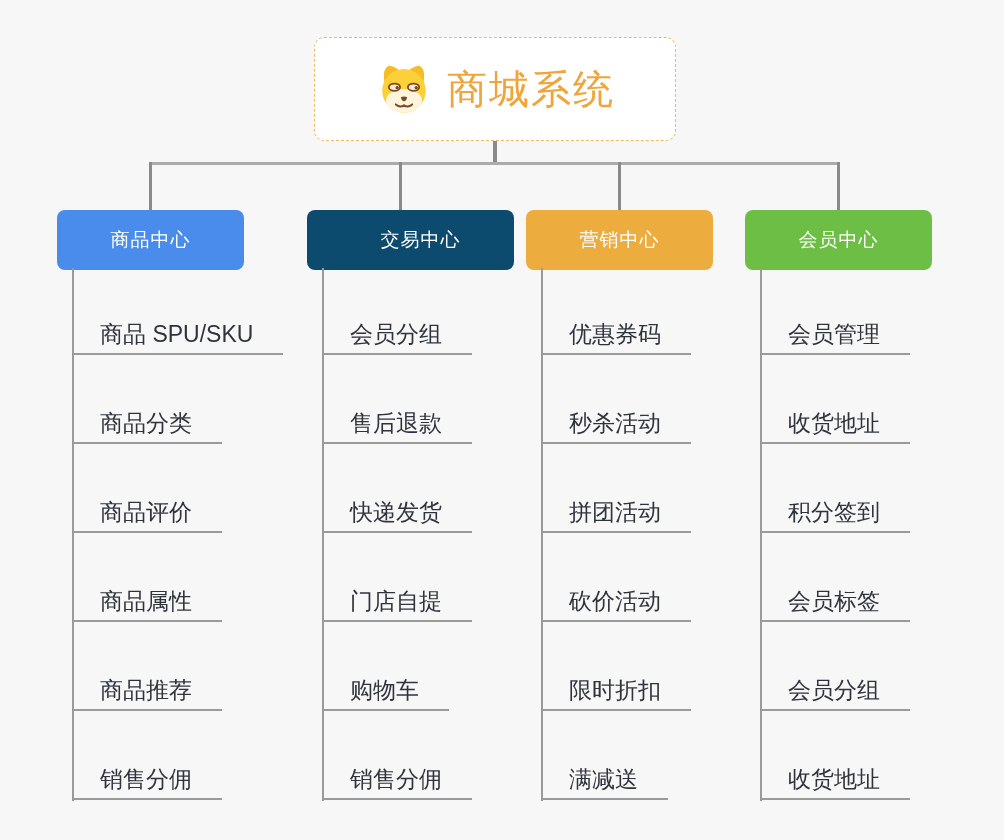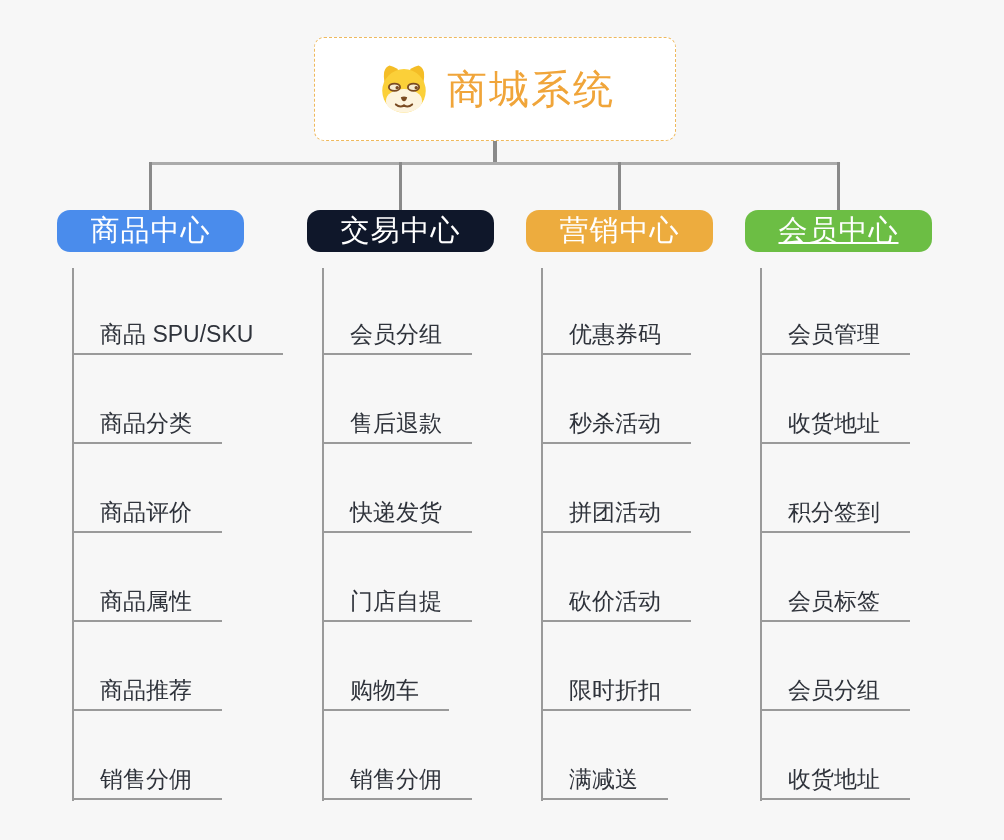--- a/index.html
+++ b/index.html
@@ -20,8 +20,8 @@
   #d0{left:149px}#d1{left:399px}#d2{left:618px}#d3{left:837px}
 
   
-  .hdr{position:absolute;top:210px;width:187px;height:42px;border-radius:13px;
-    color:#FFFFFF;font-size:29px;display:flex;align-items:center;justify-content:center;
+  .hdr{position:absolute;top:210px;width:187px;height:60px;border-radius:8px;
+    color:#FFFFFF;font-size:19px;display:flex;align-items:center;justify-content:center;
     letter-spacing:1px;cursor:default;}
   #h0{left:57px}#h1{left:307px}#h2{left:526px}#h3{left:745px}
 

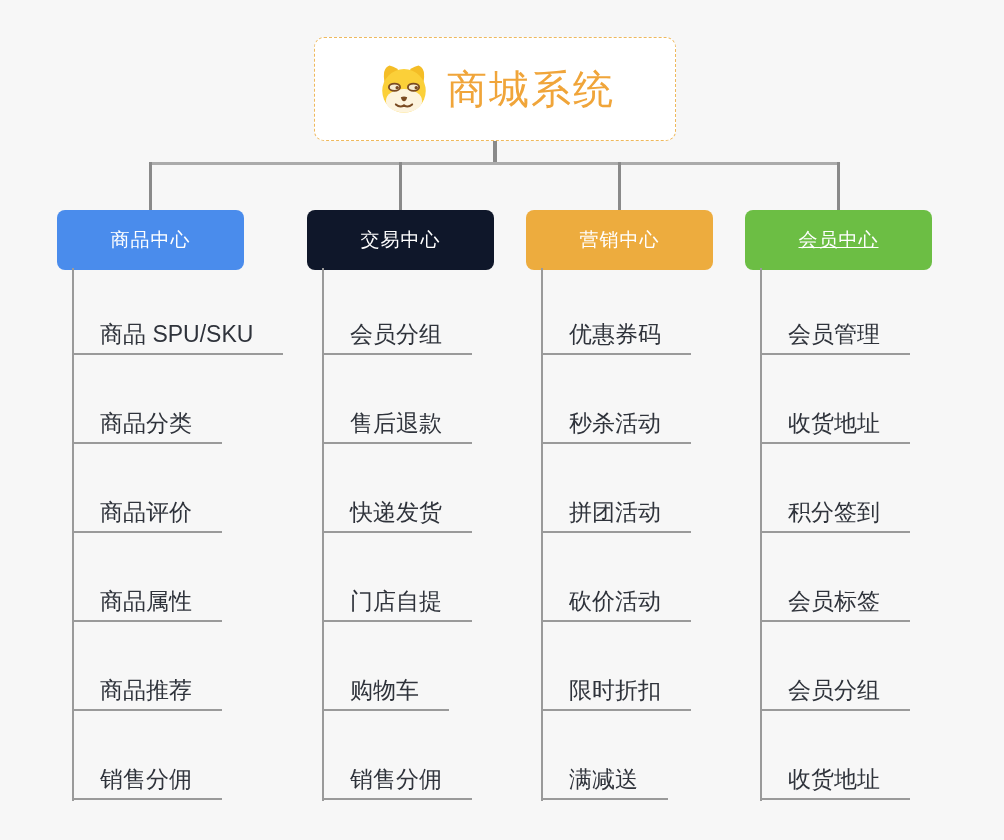--- a/index.html
+++ b/index.html
@@ -65,7 +65,7 @@
   <div class="drop" id="d3"></div>
 
   <div class="hdr" id="h0" style="background: rgb(74, 140, 236);">商品中心</div>
-  <div class="hdr" id="h1" style="background: #0f172a;">交易中心</div>
+  <div class="hdr" id="h1" style="background: #0c4a6e; padding-left: 20px;">交易中心</div>
   <div class="hdr" id="h2" style="background: rgb(237, 172, 62);">营销中心</div>
   <div class="hdr" id="h3" style="background: rgb(108, 190, 68); text-decoration: underline;">会员中心</div>
 

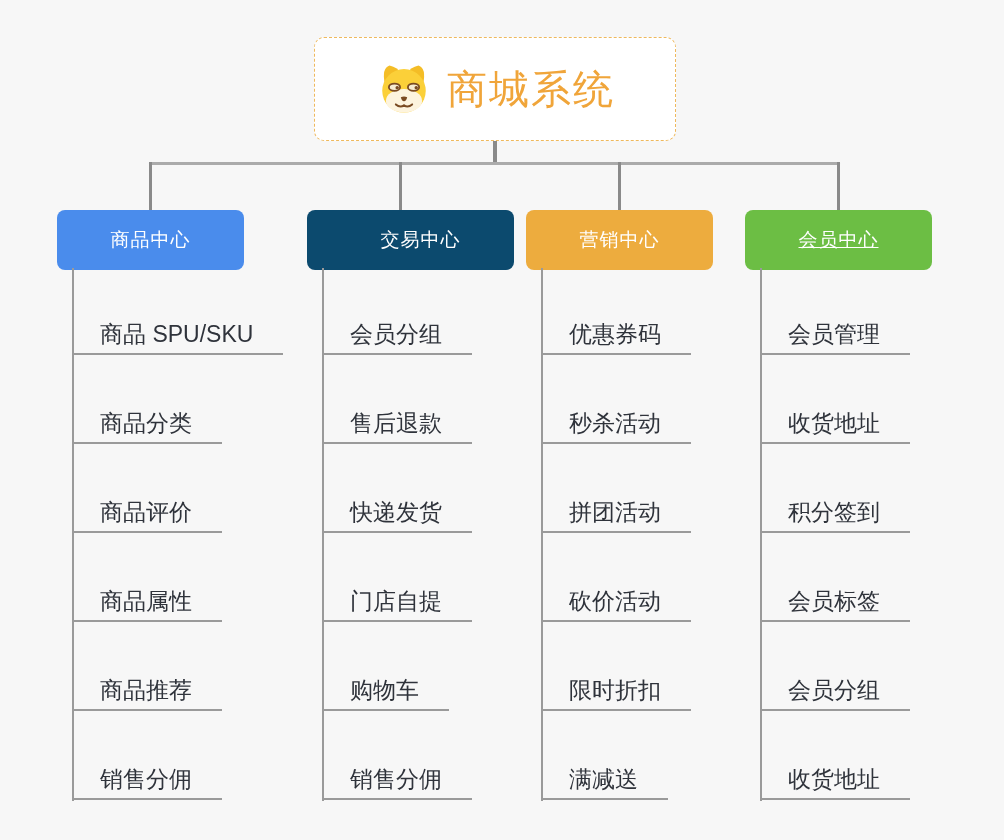--- a/index.html
+++ b/index.html
@@ -67,7 +67,7 @@
   <div class="hdr" id="h0" style="background: rgb(74, 140, 236);">商品中心</div>
   <div class="hdr" id="h1" style="background: #0c4a6e; padding-left: 20px;">交易中心</div>
   <div class="hdr" id="h2" style="background: rgb(237, 172, 62);">营销中心</div>
-  <div class="hdr" id="h3" style="background: rgb(108, 190, 68); text-decoration: underline;">会员中心</div>
+  <div class="hdr" id="h3" style="background: rgb(108, 190, 68);">会员中心</div>
 
   <div class="trunk" id="t0"></div>
   <div class="trunk" id="t1"></div>

